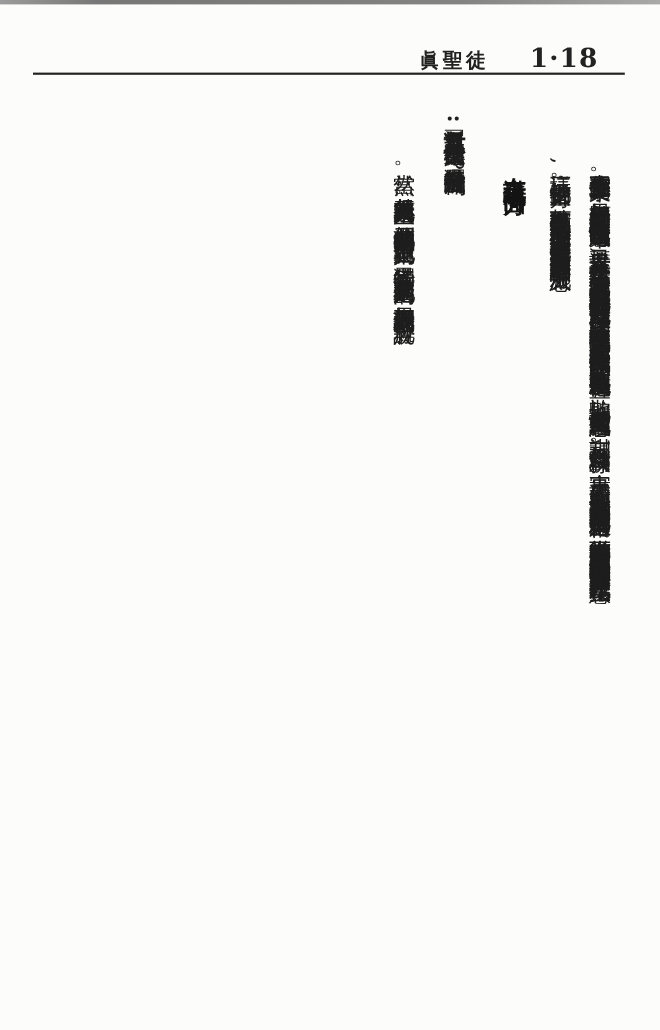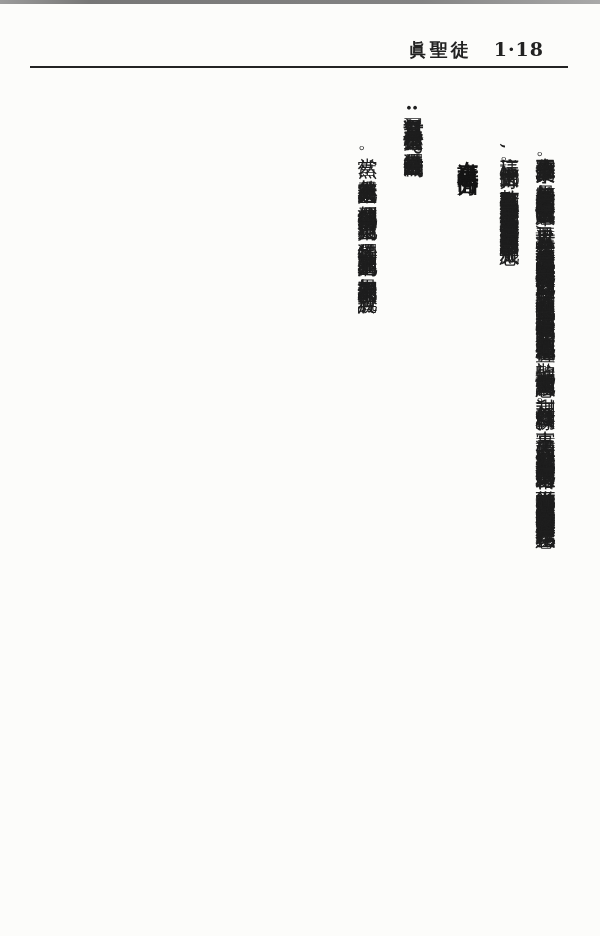--- a/index.html
+++ b/index.html
@@ -18,7 +18,7 @@
   }
   .running-head {
     position:absolute; top:38px; right:56px;
-    display:flex; align-items:baseline; gap:22px;
+    display:flex; align-items:baseline; gap:37px;
     font-size:18px; letter-spacing:3px; color:#222;
   }
   .running-head .title { font-weight:bold; }

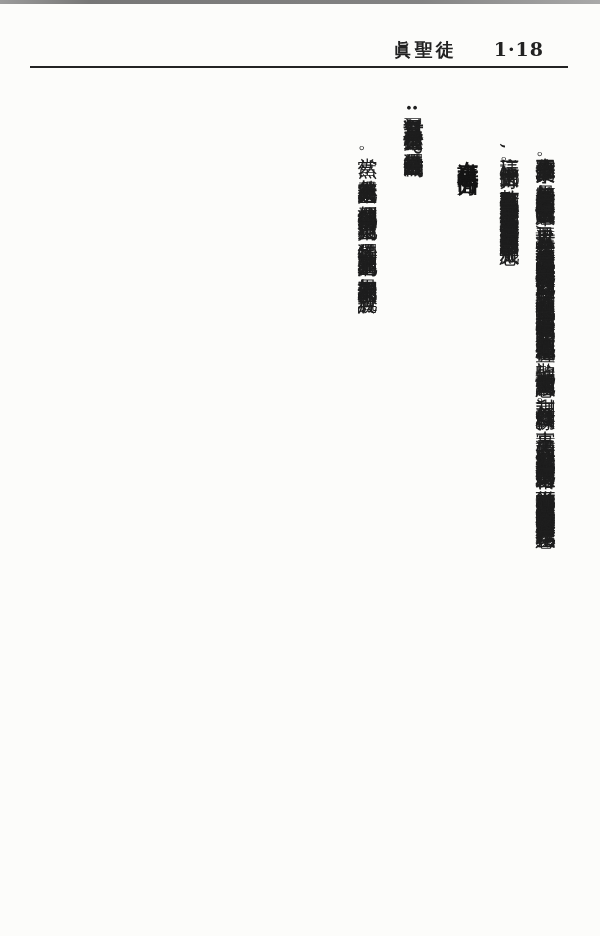--- a/index.html
+++ b/index.html
@@ -22,7 +22,7 @@
     font-size:18px; letter-spacing:3px; color:#222;
   }
   .running-head .title { font-weight:bold; }
-  .running-head .pageno { font-size:19px; letter-spacing:1px; font-weight:bold; }
+  .running-head .pageno { font-size:24px; letter-spacing:1px; font-weight:bold; }
   .head-rule {
     position:absolute; top:66px; left:30px; right:32px;
     height:2px; background:#232323;

